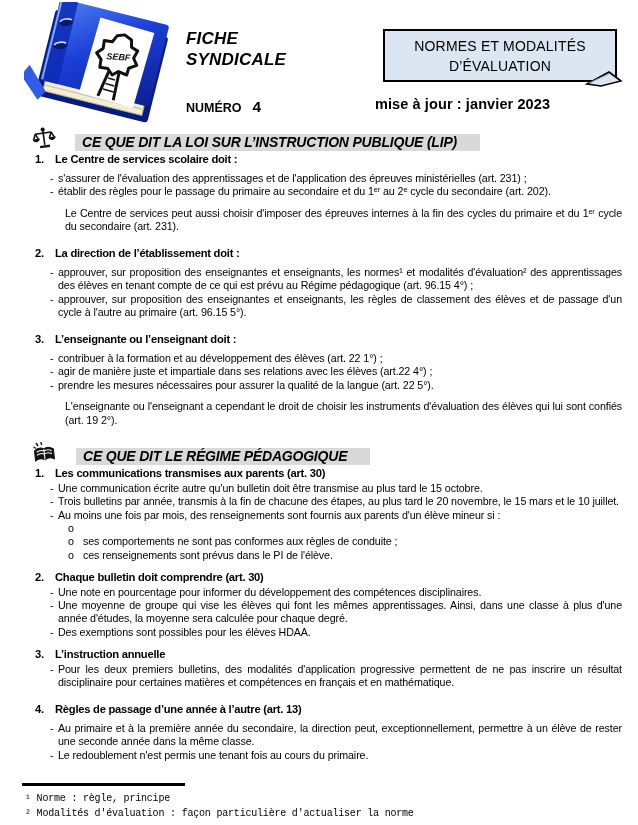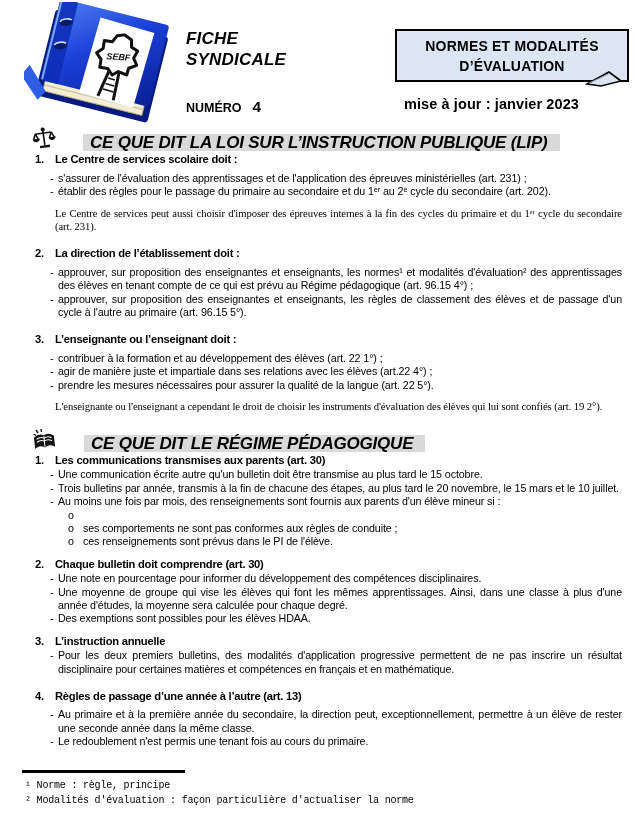--- a/index.html
+++ b/index.html
@@ -12,9 +12,9 @@
                font-style:italic;line-height:21px;letter-spacing:.2px;}
   .numero{position:absolute;left:186px;top:98px;font-size:12.5px;font-weight:bold;}
   .numero .n4{font-size:15.5px;margin-left:11px;}
-  .normes-box{position:absolute;left:395px;top:29px;width:230px;height:49px;background:#dce6f2;
+  .normes-box{position:absolute;left:383px;top:29px;width:230px;height:49px;background:#dce6f2;
               border:2px solid #000;display:flex;flex-direction:column;justify-content:center;
-              text-align:center;font-weight:bold;font-size:14px;line-height:20px;letter-spacing:.2px;}
+              text-align:center;font-weight:normal;font-size:14px;line-height:20px;letter-spacing:.2px;}
   .fold{position:absolute;left:585px;top:69px;}
   .maj{position:absolute;left:375px;top:96px;width:233px;text-align:center;
        font-size:14.5px;font-weight:bold;letter-spacing:.1px;}

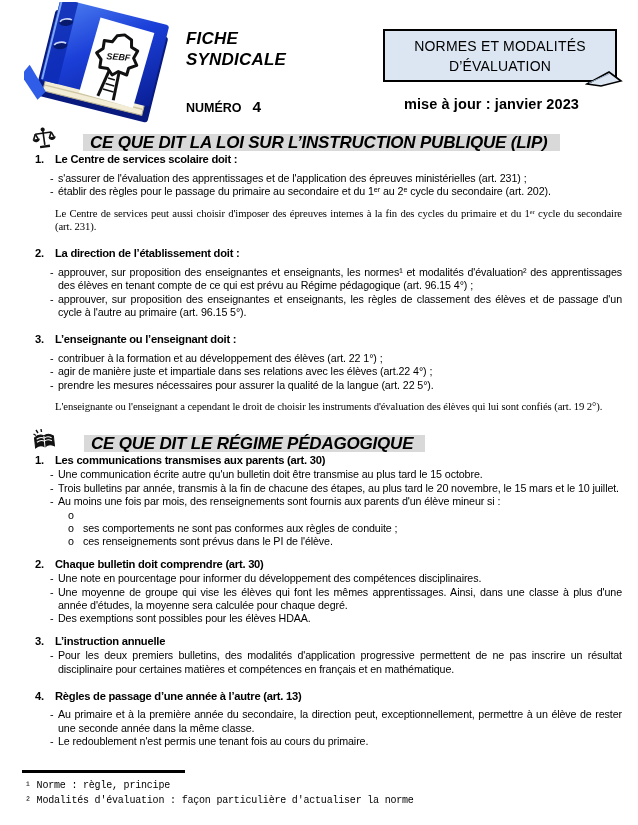--- a/index.html
+++ b/index.html
@@ -16,7 +16,7 @@
               border:2px solid #000;display:flex;flex-direction:column;justify-content:center;
               text-align:center;font-weight:normal;font-size:14px;line-height:20px;letter-spacing:.2px;}
   .fold{position:absolute;left:585px;top:69px;}
-  .maj{position:absolute;left:375px;top:96px;width:233px;text-align:center;
+  .maj{position:absolute;left:375px;top:96px;width:233px;text-align:left;
        font-size:14.5px;font-weight:bold;letter-spacing:.1px;}
 
   

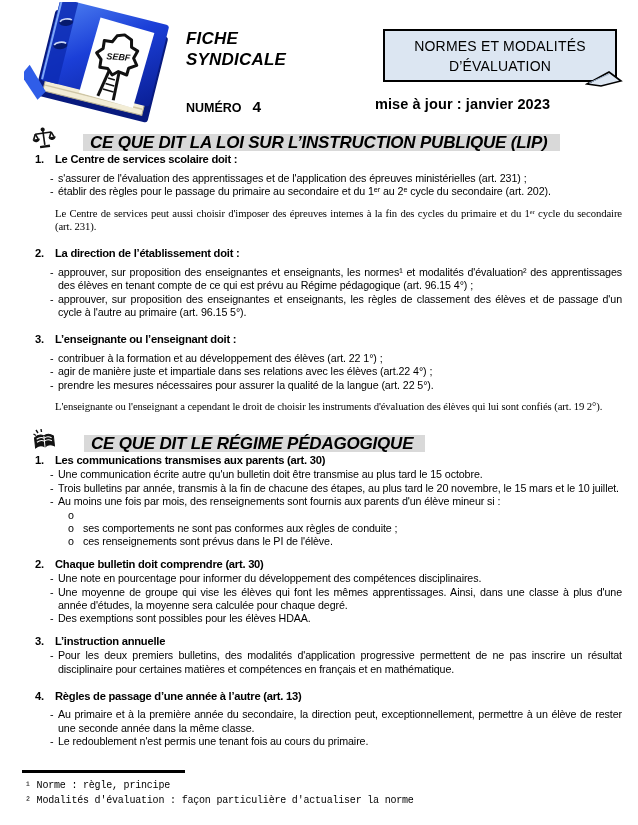--- a/index.html
+++ b/index.html
@@ -23,8 +23,8 @@
   .body{position:absolute;left:35px;right:16px;top:124px;font-size:10.7px;line-height:13.4px;letter-spacing:-0.1px;}
   .sec-hdr{display:flex;align-items:flex-end;}
   .sec-hdr .ico{margin-left:-3px;margin-right:19px;flex:none;transform:translateY(3px);}
-  .bar{background:#d9d9d9;font-weight:bold;font-style:italic;font-size:17px;
-       padding:2px 12px 2px 7px;letter-spacing:-0.2px;margin-left:8px;}
+  .bar{background:#d9d9d9;font-weight:bold;font-style:italic;font-size:14px;
+       padding:2px 23px 2px 7px;letter-spacing:-0.2px;}
   .item{margin-top:14px;}
   .item.tight{margin-top:9px;}
   .item.first{margin-top:2px;}

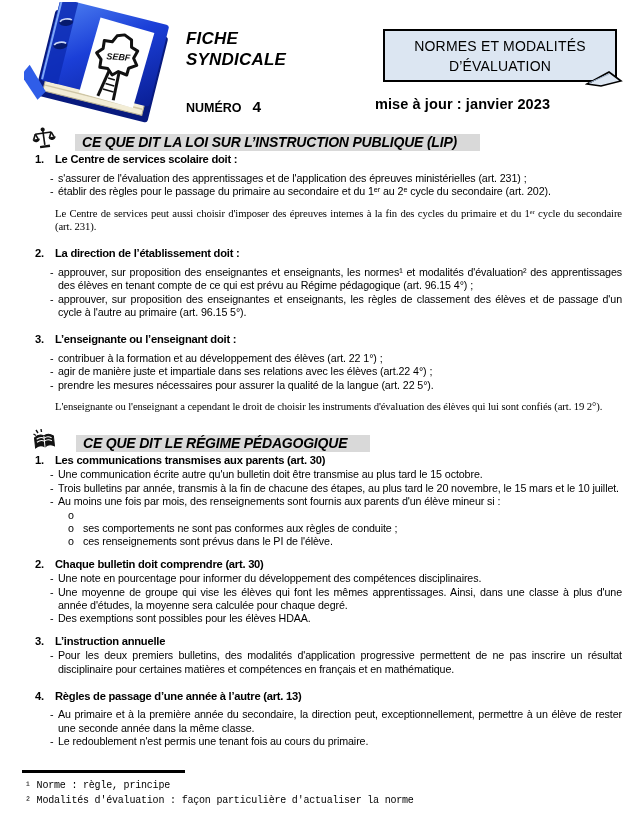--- a/index.html
+++ b/index.html
@@ -37,7 +37,7 @@
   .bullet .tx{flex:1;text-align:justify;}
   .sub{display:flex;margin-left:33px;}
   .sub .m{width:15px;flex:none;}
-  .para{margin-left:20px;margin-top:8px;text-align:justify;font-family:Liberation Serif, serif;}
+  .para{margin-left:30px;margin-top:8px;text-align:justify;}
 
   
   .footrule{width:163px;height:3px;background:#000;margin:21px 0 5px -13px;}

